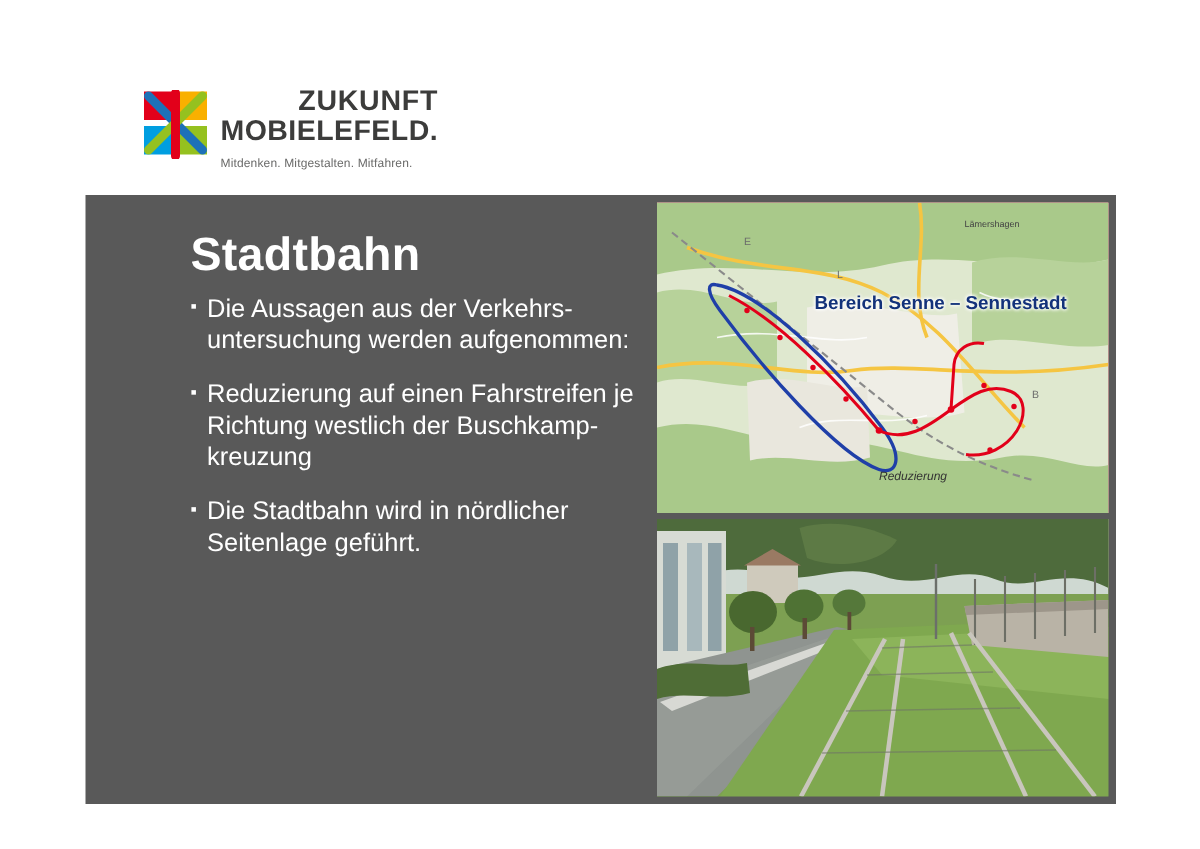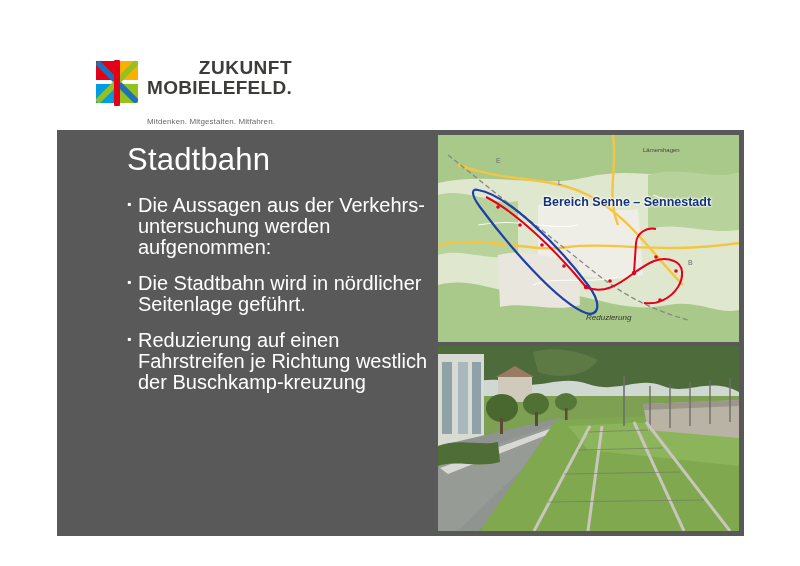--- a/index.html
+++ b/index.html
@@ -56,7 +56,7 @@
     font-size: 8px;
     color: #6a6a69;
     line-height: 12px;
-    margin-top: 18px;
+    margin-top: 5px;
     letter-spacing: 0.1px;
   }
   

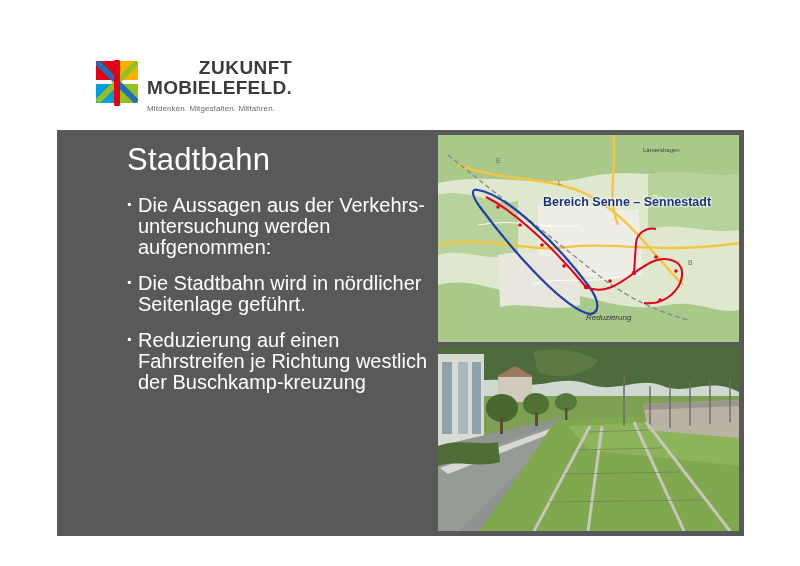--- a/index.html
+++ b/index.html
@@ -71,10 +71,10 @@
   .title {
     position: absolute;
     left: 70px;
-    top: 12px;
+    top: 22px;
     font-size: 31px;
     color: #ffffff;
-    font-weight: normal;
+    font-weight: bold;
     letter-spacing: 0.2px;
     text-align: right;
   }

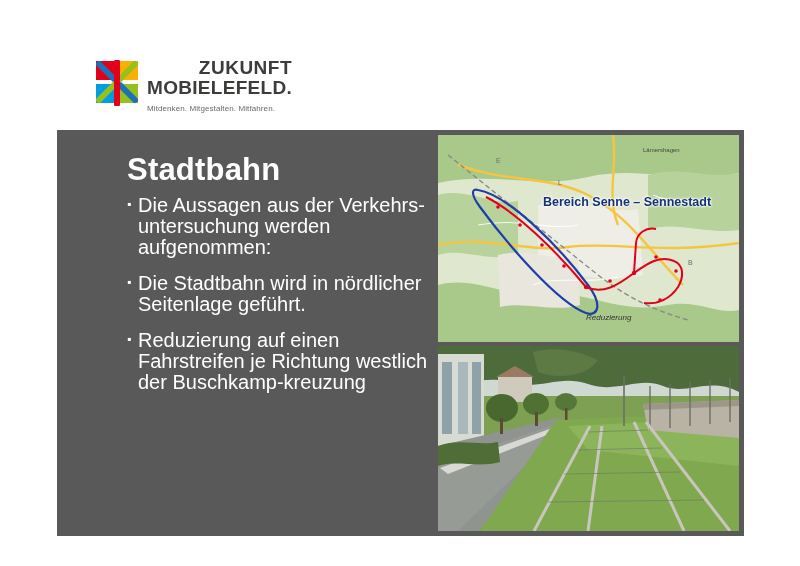--- a/index.html
+++ b/index.html
@@ -87,7 +87,7 @@
   .bullet {
     position: relative;
     color: #ffffff;
-    font-size: 20px;
+    font-size: 17px;
     line-height: 21px;
     margin-bottom: 15px;
     padding-left: 11px;

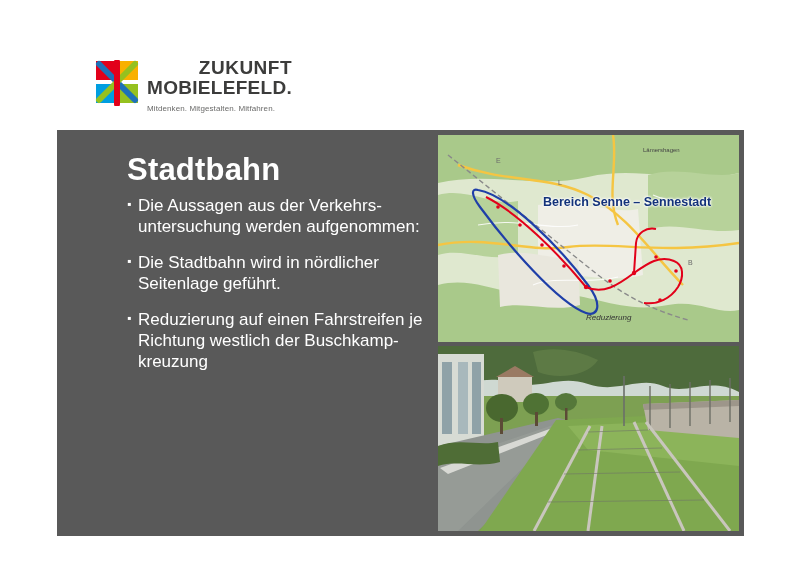--- a/index.html
+++ b/index.html
@@ -178,8 +178,8 @@
 
     <div class="bullets">
       <div class="bullet">Die Aussagen aus der Verkehrs-untersuchung werden aufgenommen:</div>
+      <div class="bullet">Reduzierung auf einen Fahrstreifen je Richtung westlich der Buschkamp-kreuzung</div>
       <div class="bullet">Die Stadtbahn wird in nördlicher Seitenlage geführt.</div>
-      <div class="bullet">Reduzierung auf einen Fahrstreifen je Richtung westlich der Buschkamp-kreuzung</div>
     </div>
 
     <div class="map">

